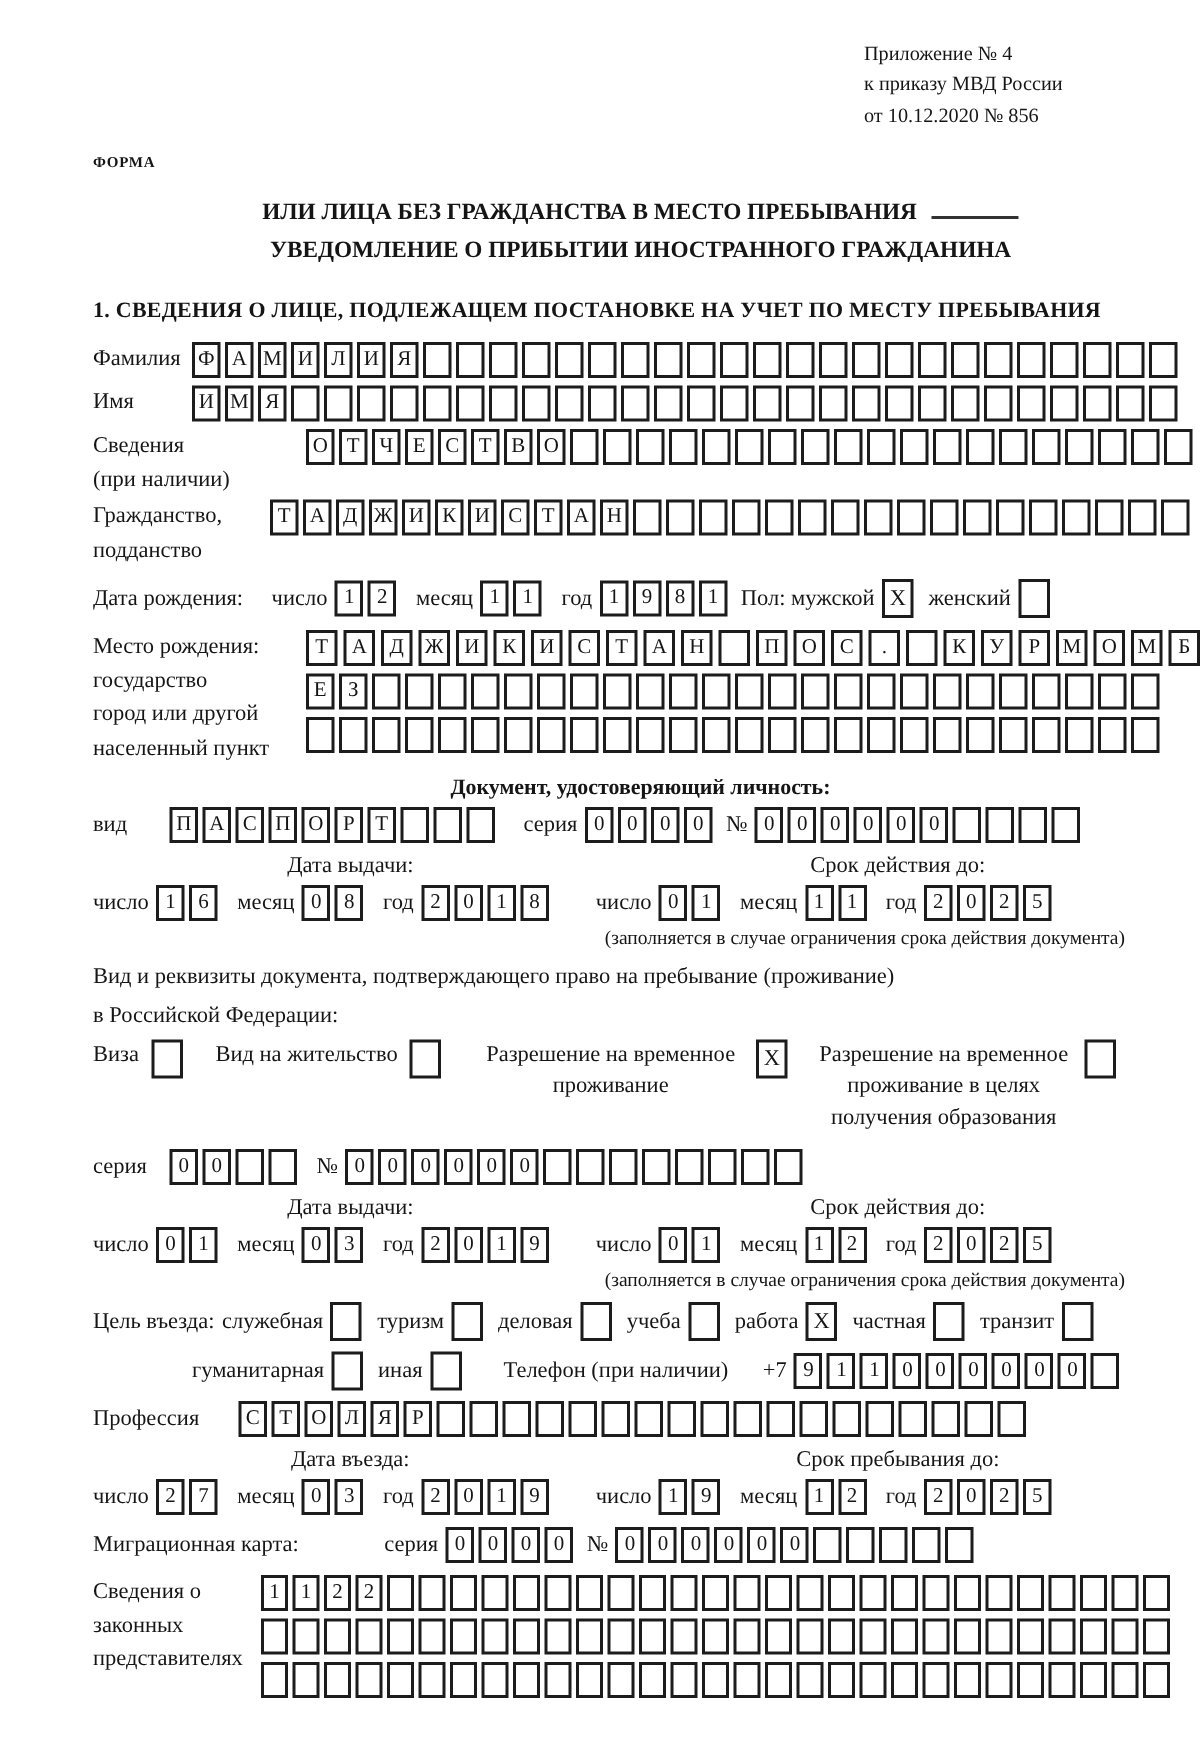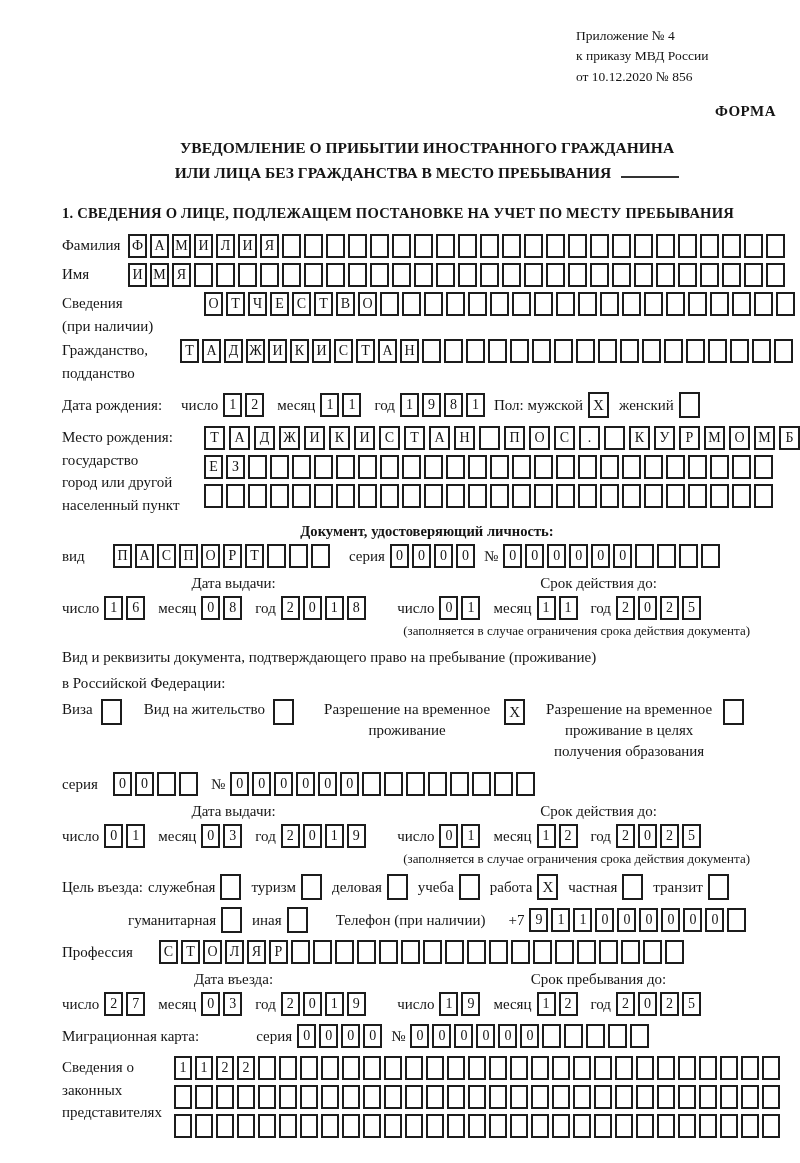--- a/index.html
+++ b/index.html
@@ -13,7 +13,7 @@
   }
   .hdr { margin-left:auto; width:216px; font-size:13.5px; line-height:1.5; }
   .hdr .ed { margin-top:3px; font-size:13px; }
-  .form-label { text-align:right; font-weight:bold; font-size:15px; margin:16px 16px 0 0; letter-spacing:.5px; }
+  .form-label { text-align:left; font-weight:bold; font-size:10px; margin:16px 34px 0 0; letter-spacing:.5px; }
   .title { text-align:center; font-weight:bold; font-size:15.5px; line-height:1.6; margin-top:16px; }
   .t-underline { display:inline-block; width:58px; height:14px; border-bottom:2px solid #333; margin-left:10px; }
   .section-h { text-align:left; font-weight:bold; font-size:14.6px; margin-top:20px; letter-spacing:.2px; }

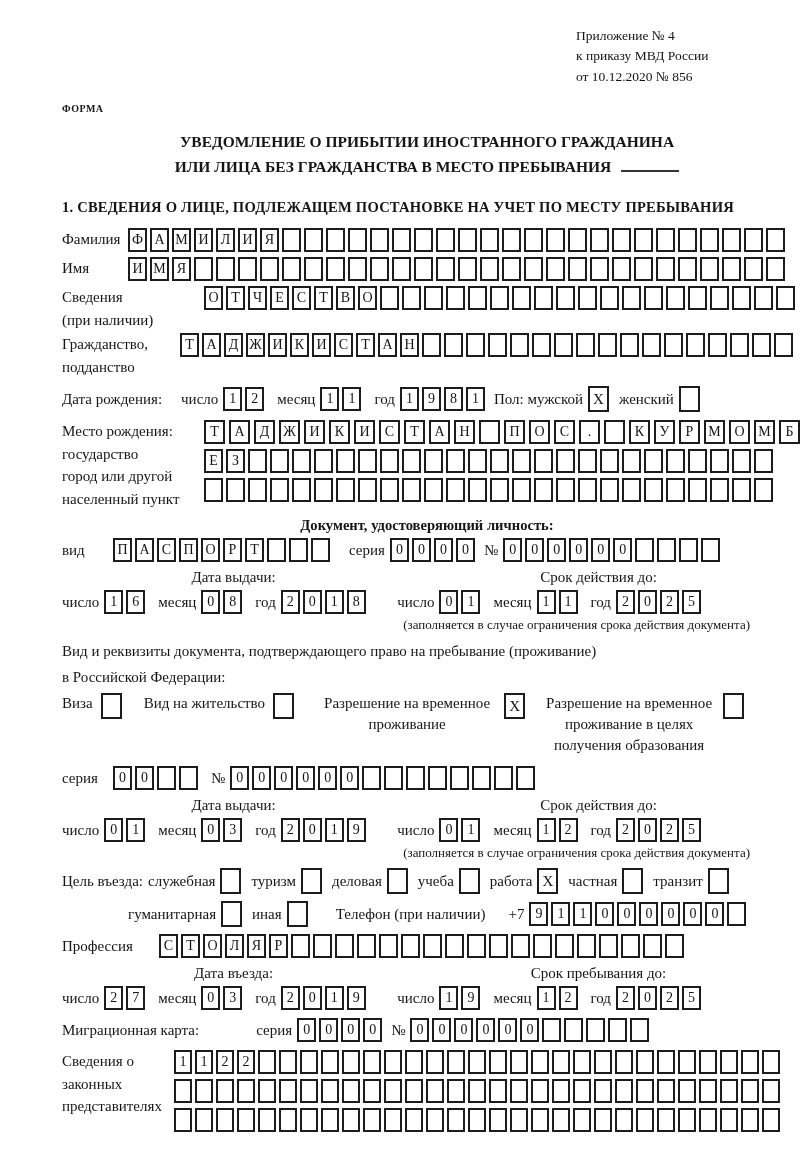--- a/index.html
+++ b/index.html
@@ -62,8 +62,8 @@
 <div class="form-label">ФОРМА</div>
 
 <div class="title">
+  <div><span>ИЛИ ЛИЦА БЕЗ ГРАЖДАНСТВА В МЕСТО ПРЕБЫВАНИЯ</span><span class="t-underline"></span></div>
   <div>УВЕДОМЛЕНИЕ О ПРИБЫТИИ ИНОСТРАННОГО ГРАЖДАНИНА</div>
-  <div><span>ИЛИ ЛИЦА БЕЗ ГРАЖДАНСТВА В МЕСТО ПРЕБЫВАНИЯ</span><span class="t-underline"></span></div>
 </div>
 
 <div class="section-h">1. СВЕДЕНИЯ О ЛИЦЕ, ПОДЛЕЖАЩЕМ ПОСТАНОВКЕ НА УЧЕТ ПО МЕСТУ ПРЕБЫВАНИЯ</div>

